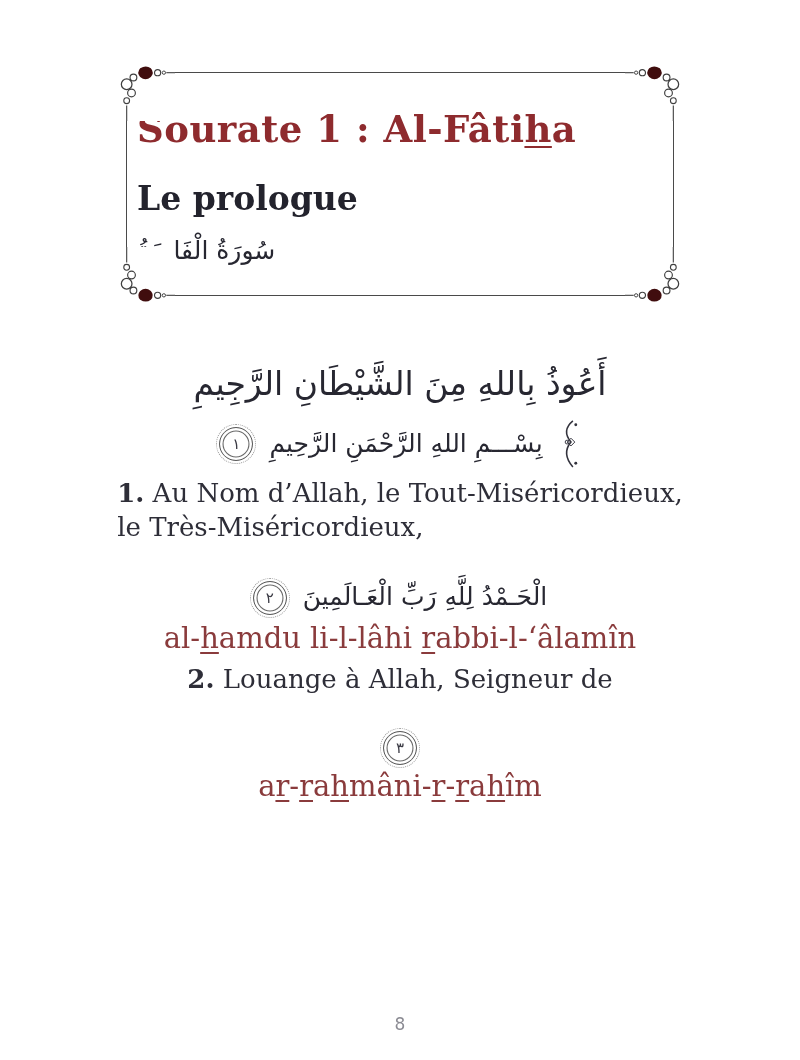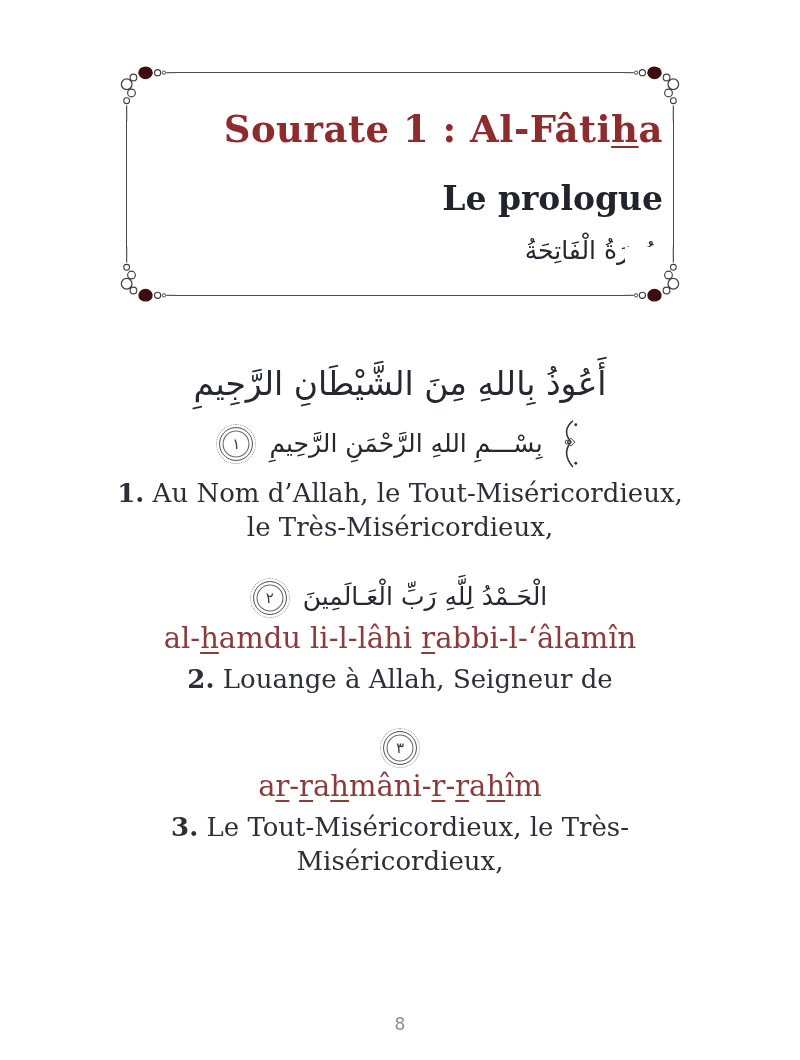--- a/index.html
+++ b/index.html
@@ -17,7 +17,7 @@
   .header-box {
     position:relative; margin-top:72px; width:548px;
     border:1px solid var(--border-gray,#4a4a4a);
-    padding:34px 10px 24px; text-align:right; background:#fff;
+    padding:34px 10px 24px; text-align:left; background:#fff;
   }
   .corner { position:absolute; width:58px; height:58px; pointer-events:none; }
   .corner svg { display:block; width:100%; height:100%; }

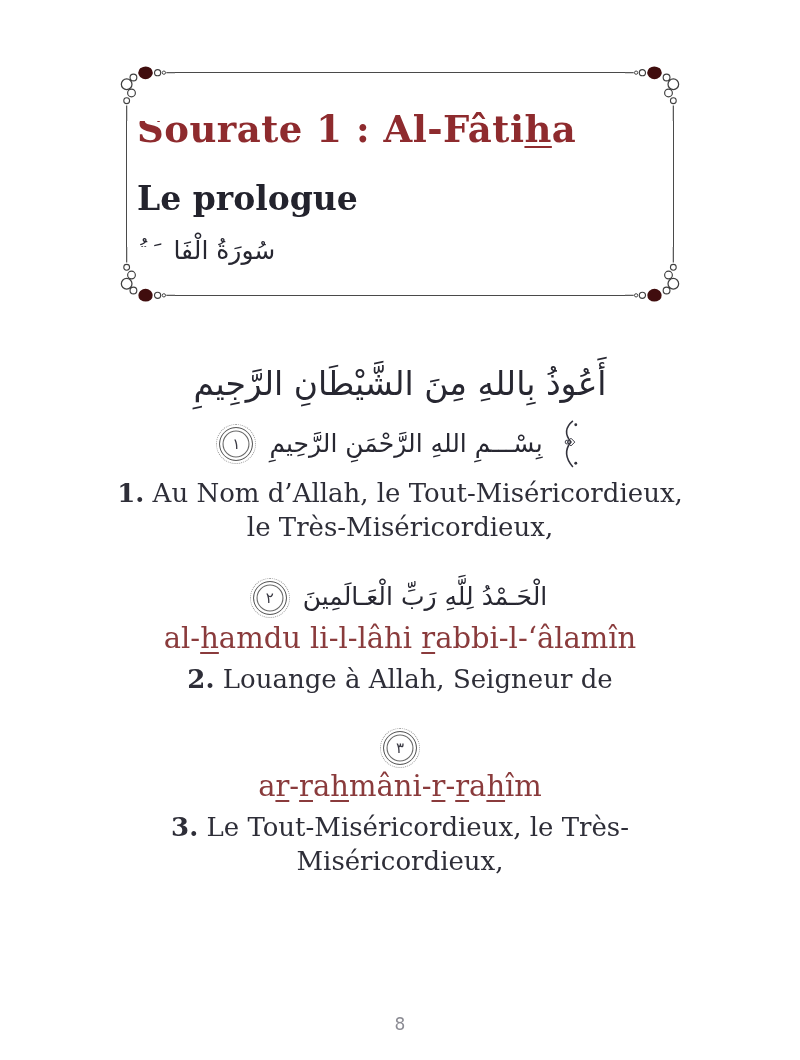--- a/index.html
+++ b/index.html
@@ -65,7 +65,7 @@
     text-underline-offset:4px;
   }
   .bold { font-weight:bold; }
-  .french { font-size:26px; line-height:1.3; text-align:center; margin-top:8px; }
+  .french { font-size:26px; line-height:1.3; margin-top:8px; }
   .page-number {
     position:absolute; left:0; right:0; bottom:26px;
     text-align:center; font-size:17px;

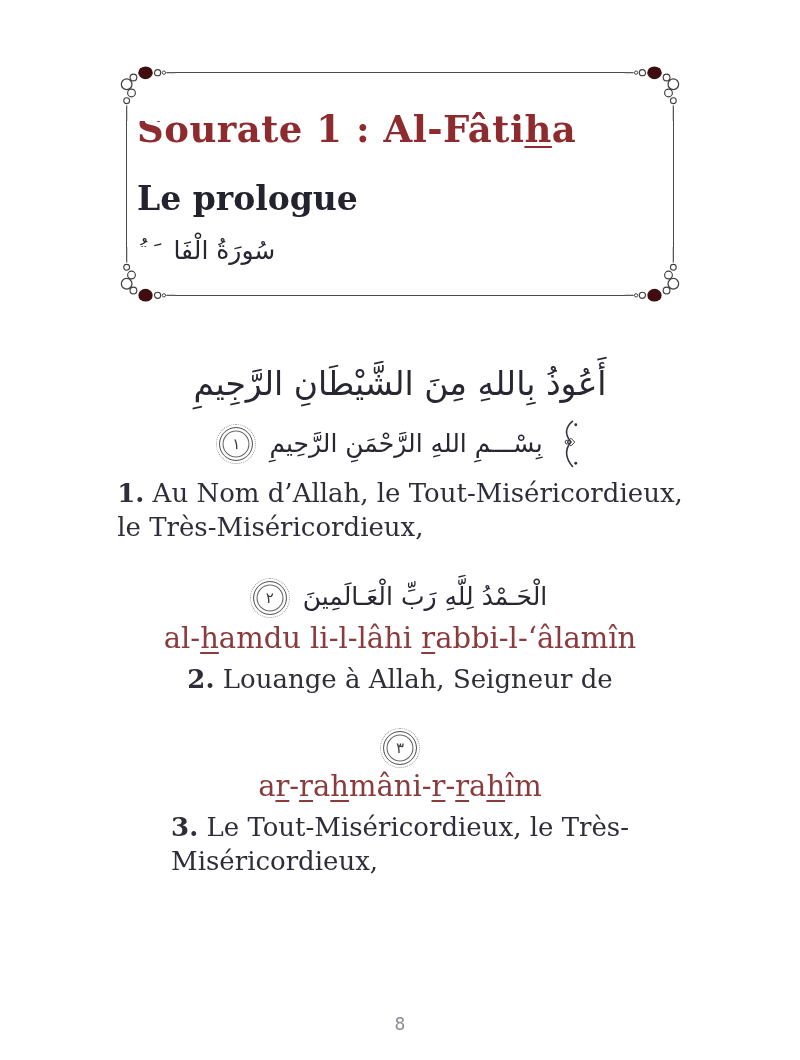--- a/index.html
+++ b/index.html
@@ -181,7 +181,6 @@
       </span>
     </div>
     <div class="translit"><span>a</span><span class="uline">r</span><span>-</span><span class="uline">r</span><span>a</span><span class="uline">h</span><span>mâni-</span><span class="uline">r</span><span>-</span><span class="uline">r</span><span>a</span><span class="uline">h</span><span>îm</span></div>
-    <p class="french"><span class="bold">3.</span><span> Le Tout-Miséricordieux, le Très-</span><br><span>Miséricordieux,</span></p>
   </section>
 
   <div class="page-number">8</div>

